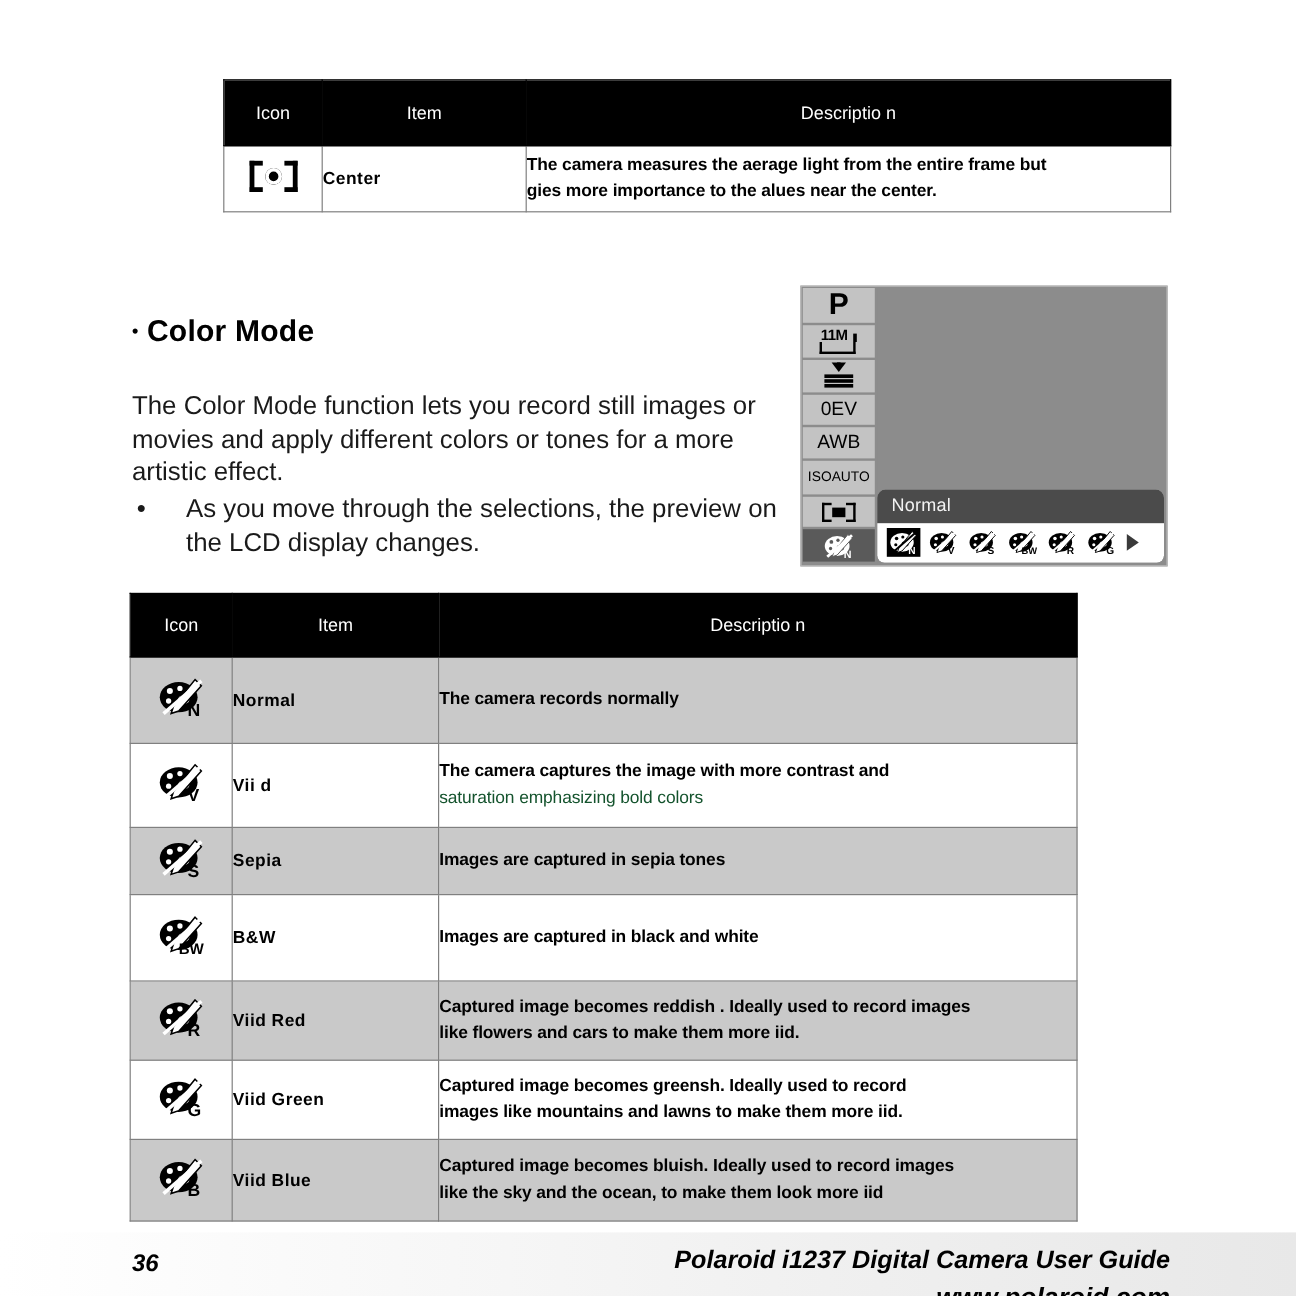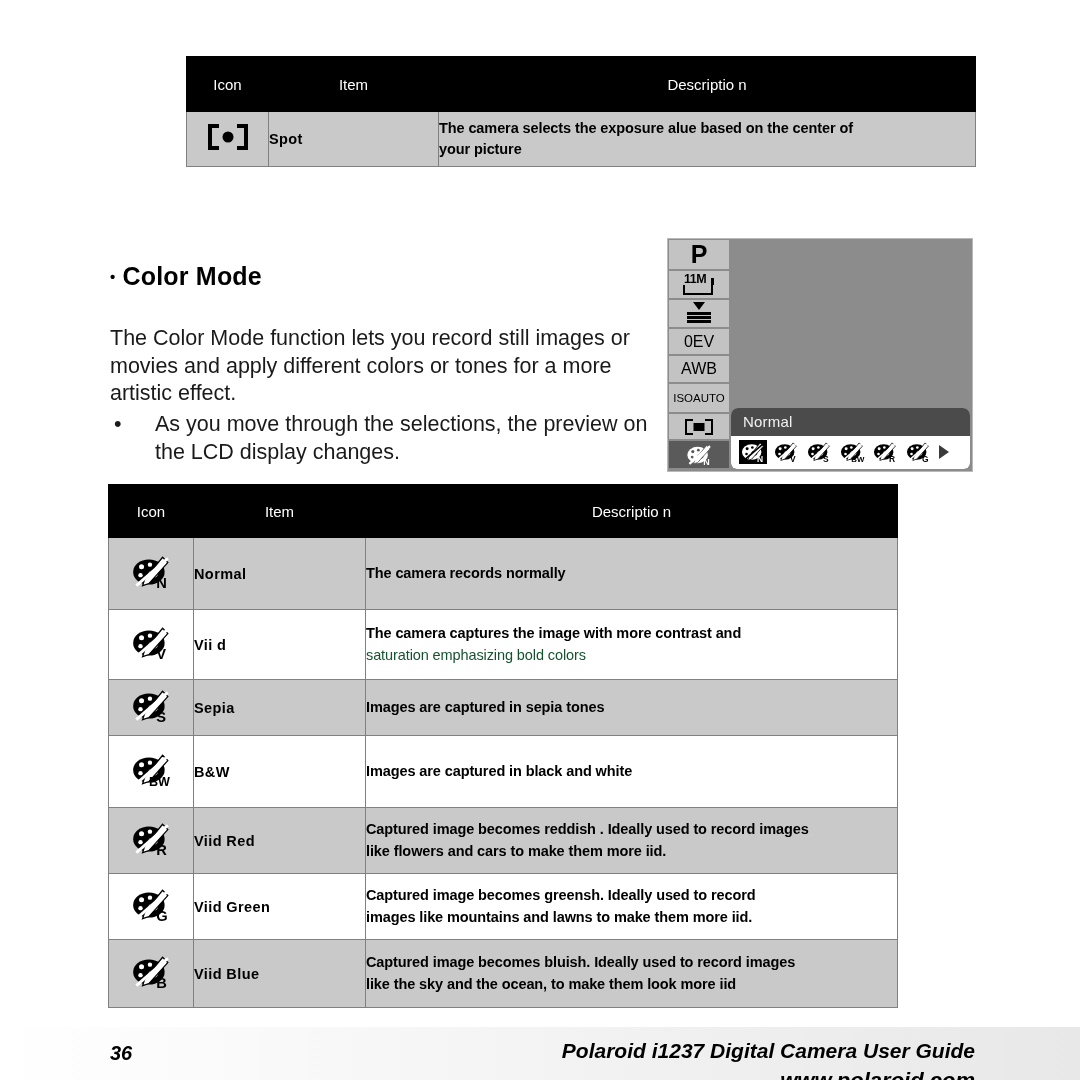--- a/index.html
+++ b/index.html
@@ -13,7 +13,7 @@
   }
 
   
-  .tbl{position:absolute;border-collapse:collapse;table-layout:fixed;}
+  .tbl{position:absolute;border-collapse:collapse;table-layout:fixed;margin-top:10px;}
   .tbl th,.tbl td{border:1px solid #808080;vertical-align:middle;padding:0;}
   .tbl thead th{
     background:#000000;color:#ffffff;font-weight:400;

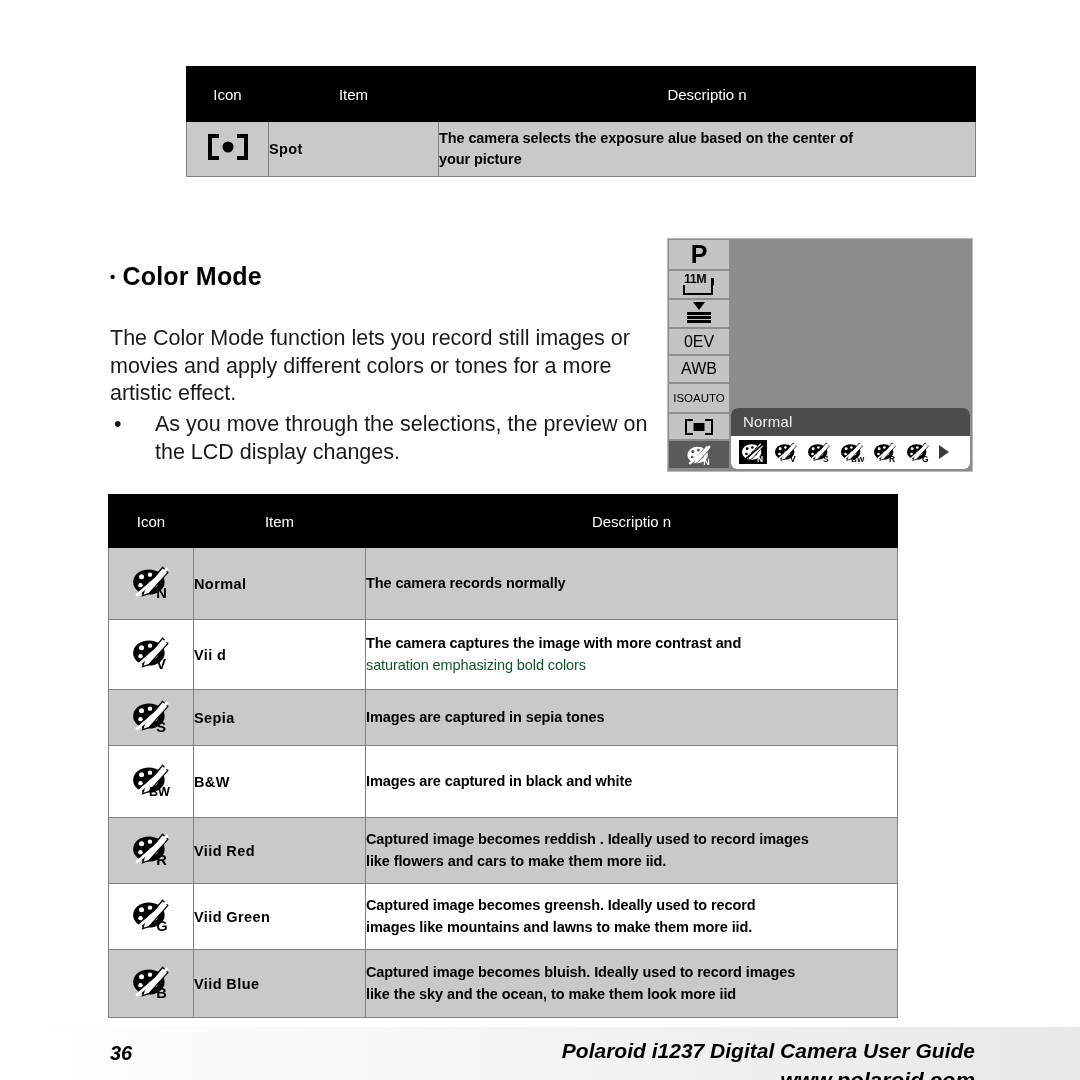--- a/index.html
+++ b/index.html
@@ -180,6 +180,18 @@
     </tr>
   </thead>
   <tbody>
+    <tr class="row-white t1-r1">
+      <td class="cell-icon">
+        <span class="meter-ico">
+          <span class="br l"></span><span class="dot ring"></span><span class="br r"></span>
+        </span>
+      </td>
+      <td class="cell-item">Center</td>
+      <td class="cell-desc">
+        <div>The camera measures the aerage   light from the entire frame but</div>
+        <div>gies more importance to the alues near the center.</div>
+      </td>
+    </tr>
     <tr class="row-grey t1-r2">
       <td class="cell-icon">
         <span class="meter-ico">

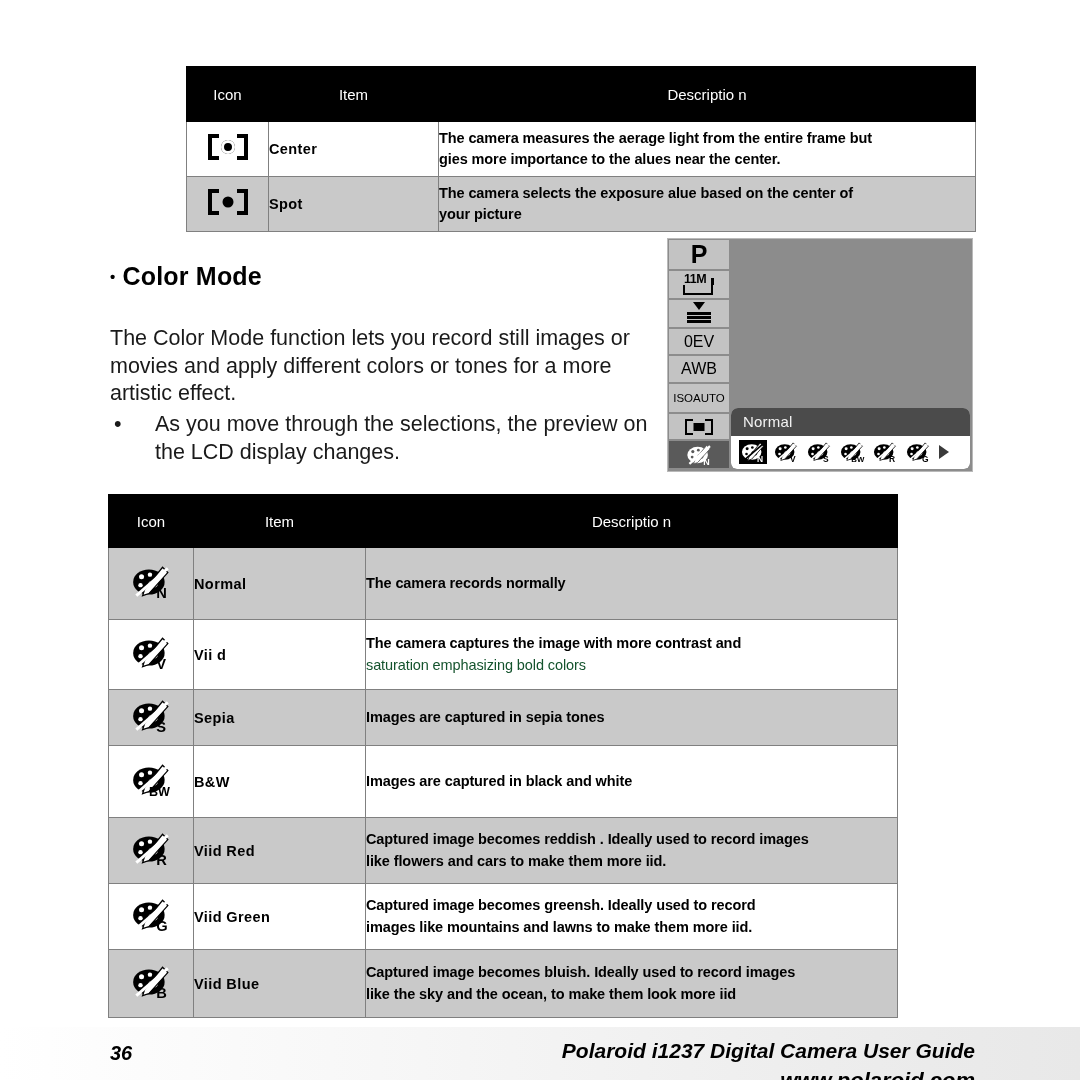--- a/index.html
+++ b/index.html
@@ -192,18 +192,6 @@
         <div>gies more importance to the alues near the center.</div>
       </td>
     </tr>
-    <tr class="row-grey t1-r2">
-      <td class="cell-icon">
-        <span class="meter-ico">
-          <span class="br l"></span><span class="dot solid"></span><span class="br r"></span>
-        </span>
-      </td>
-      <td class="cell-item">Spot</td>
-      <td class="cell-desc">
-        <div>The camera selects the exposure alue based on the center of</div>
-        <div>your picture</div>
-      </td>
-    </tr>
   </tbody>
 </table>
 

